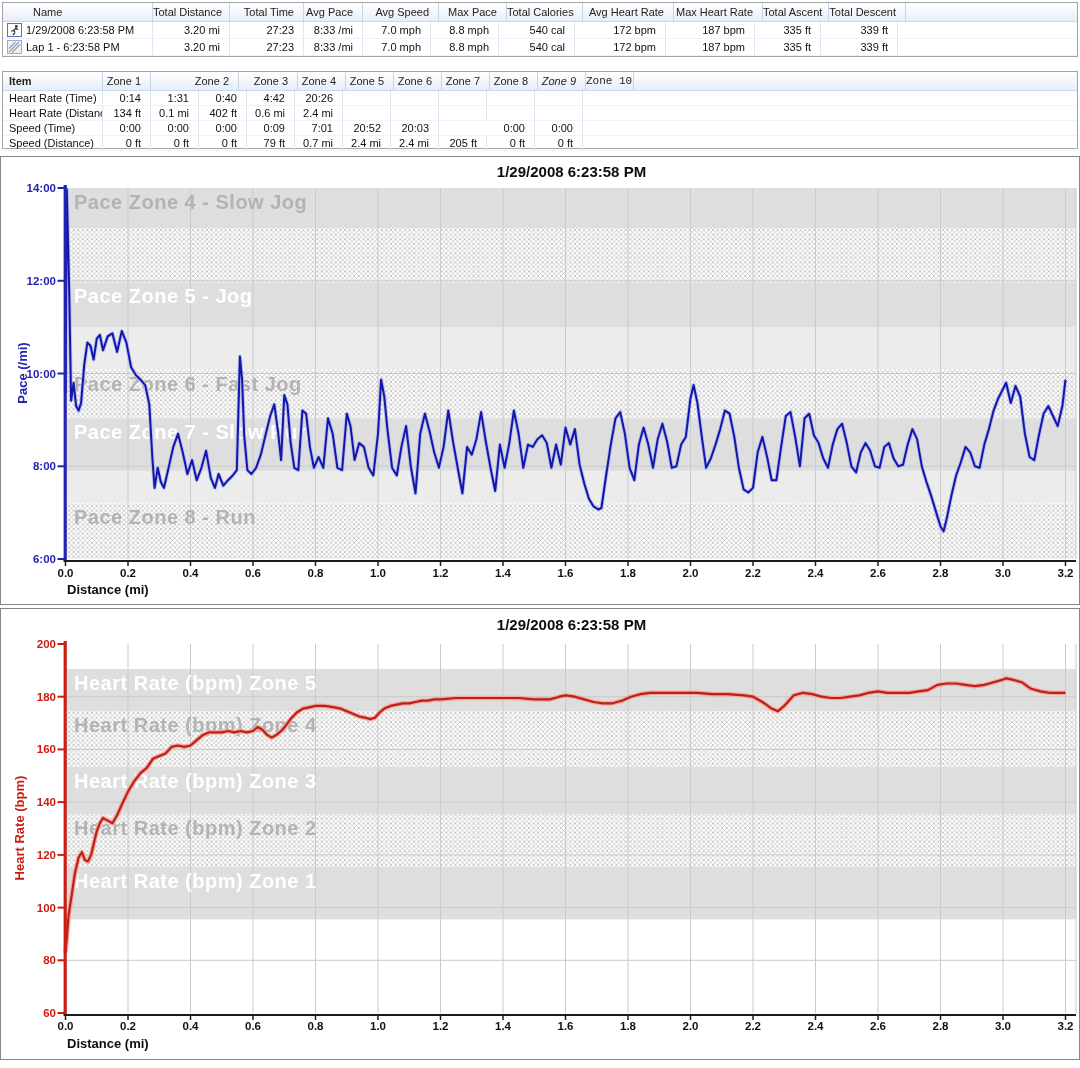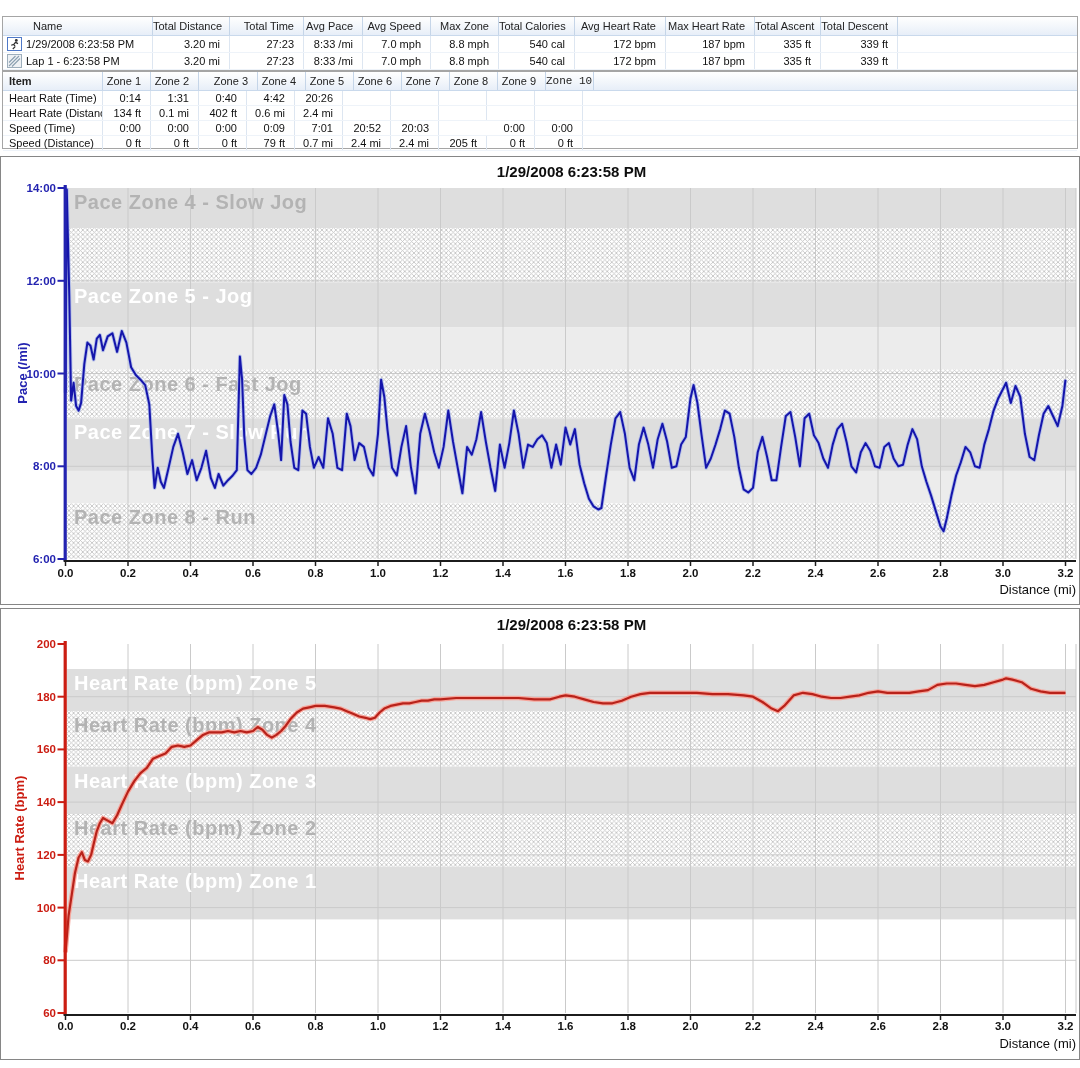--- a/index.html
+++ b/index.html
@@ -42,7 +42,7 @@
 </head>
 <body>
 
-<div class="tbl" id="summary-table" style="top:16px;height:55px">
+<div class="tbl" id="summary-table" style="top:2px;height:55px">
     <div class="tbl-head">
       <div class="hcell" style="width: 150px; padding-left: 30px;">Name</div>
       <div class="hcell num" style="width: 77px;">Total Distance</div>

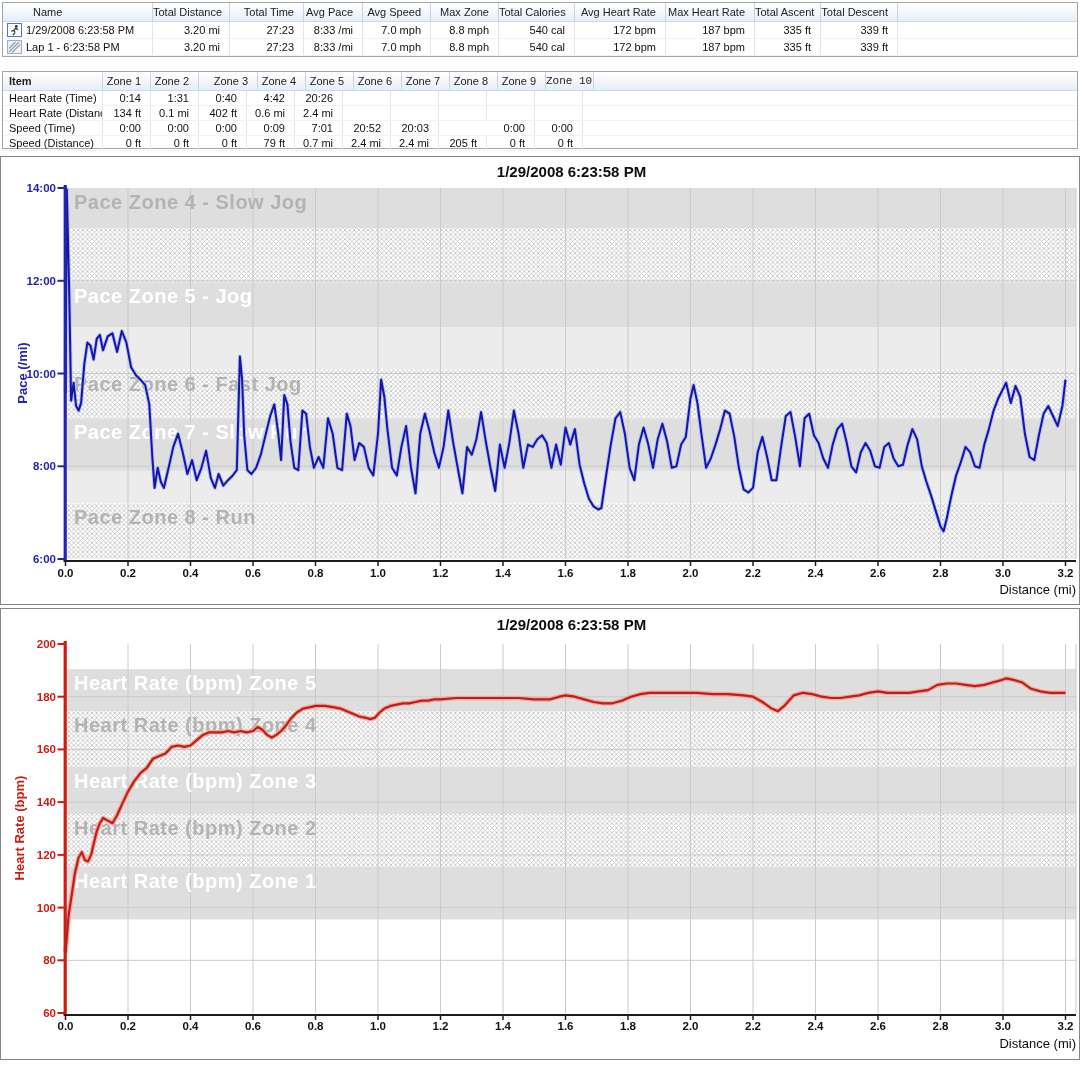--- a/index.html
+++ b/index.html
@@ -48,7 +48,7 @@
       <div class="hcell num" style="width: 77px;">Total Distance</div>
       <div class="hcell num" style="width: 74px;">Total Time</div>
       <div class="hcell num" style="width: 59px;">Avg Pace</div>
-      <div class="hcell num" style="width: 68px;">Avg Speed</div>
+      <div class="hcell num" style="width: 68px; margin-left: 8px;">Avg Speed</div>
       <div class="hcell num" style="width: 68px;">Max Zone</div>
       <div class="hcell num" style="width: 76px;">Total Calories</div>
       <div class="hcell num" style="width: 91px;">Avg Heart Rate</div>

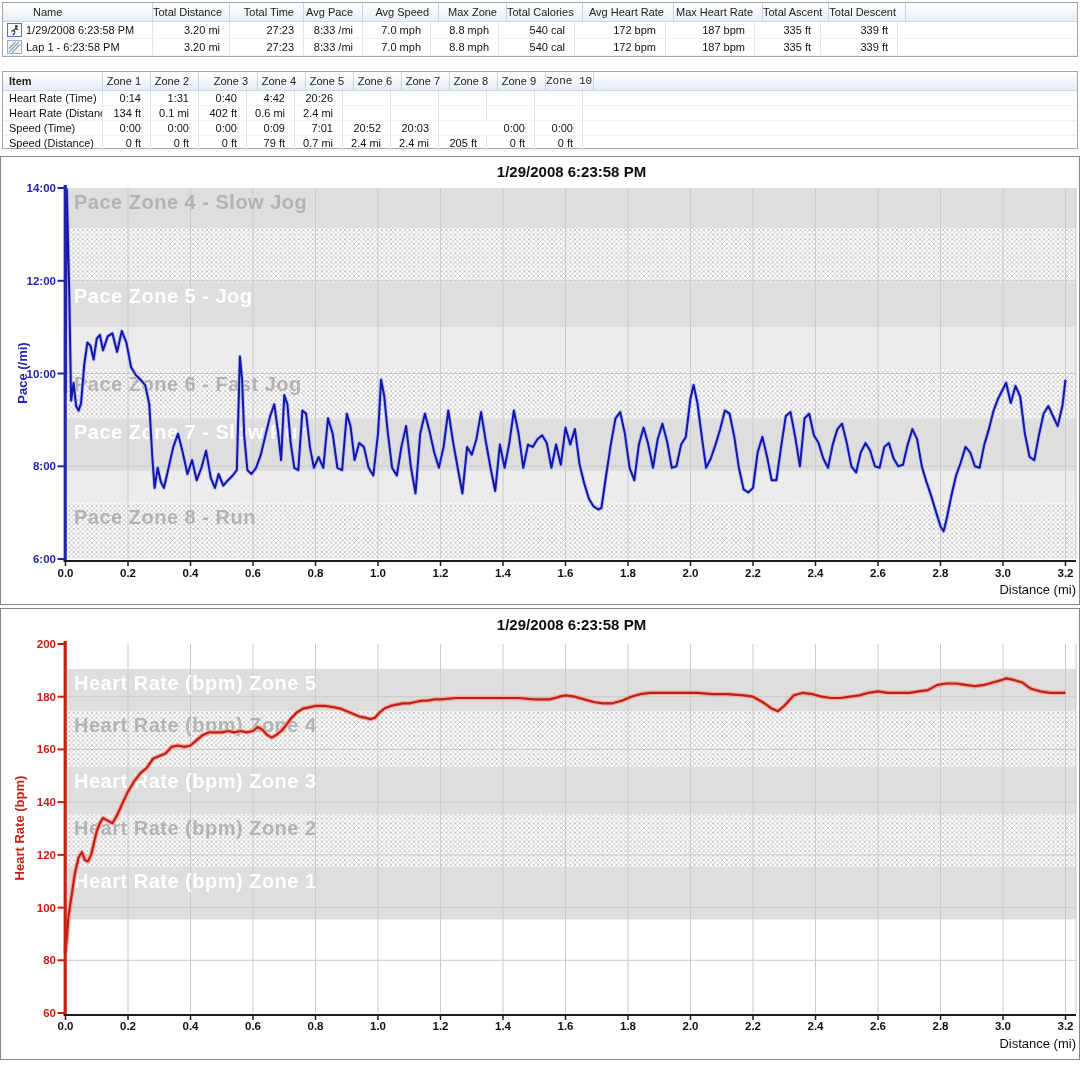--- a/index.html
+++ b/index.html
@@ -49,7 +49,7 @@
       <div class="hcell num" style="width: 74px;">Total Time</div>
       <div class="hcell num" style="width: 59px;">Avg Pace</div>
       <div class="hcell num" style="width: 68px; margin-left: 8px;">Avg Speed</div>
-      <div class="hcell num" style="width: 68px;">Max Zone</div>
+      <div class="hcell num" style="width: 68px;">Max Pace</div>
       <div class="hcell num" style="width: 76px;">Total Calories</div>
       <div class="hcell num" style="width: 91px;">Avg Heart Rate</div>
       <div class="hcell num" style="width: 89px;">Max Heart Rate</div>

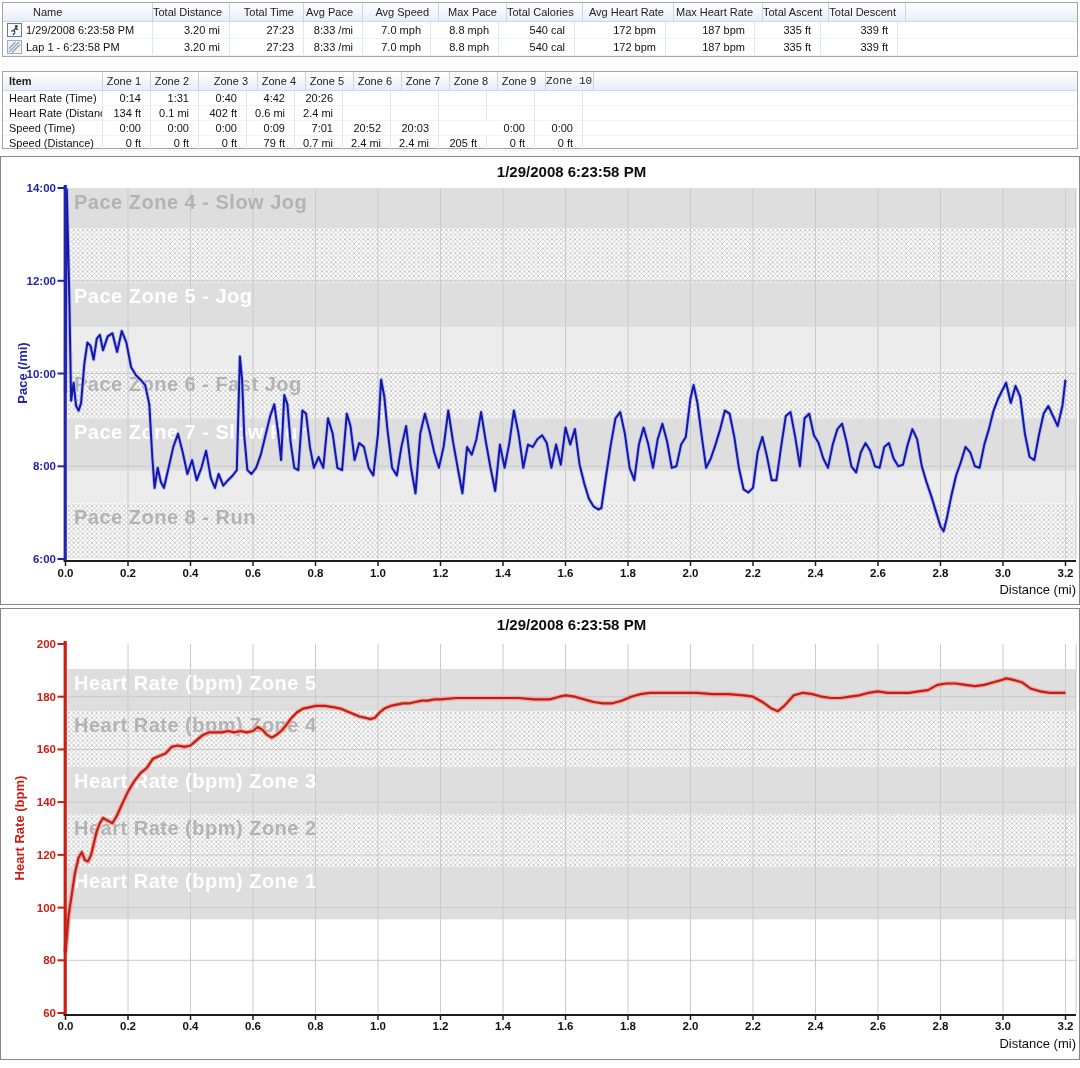--- a/index.html
+++ b/index.html
@@ -108,7 +108,7 @@
     <div class="tbl-head">
       <div class="hcell" style="width: 100px; padding-left: 6px; font-weight: bold;">Item</div>
       <div class="hcell num" style="width: 48px;">Zone 1</div>
-      <div class="hcell num" style="width: 48px;">Zone 2</div>
+      <div class="hcell num" style="width: 48px; margin-left: 40px;">Zone 2</div>
       <div class="hcell num" style="width: 48px; margin-left: 11px;">Zone 3</div>
       <div class="hcell num" style="width: 48px;">Zone 4</div>
       <div class="hcell num" style="width: 48px;">Zone 5</div>

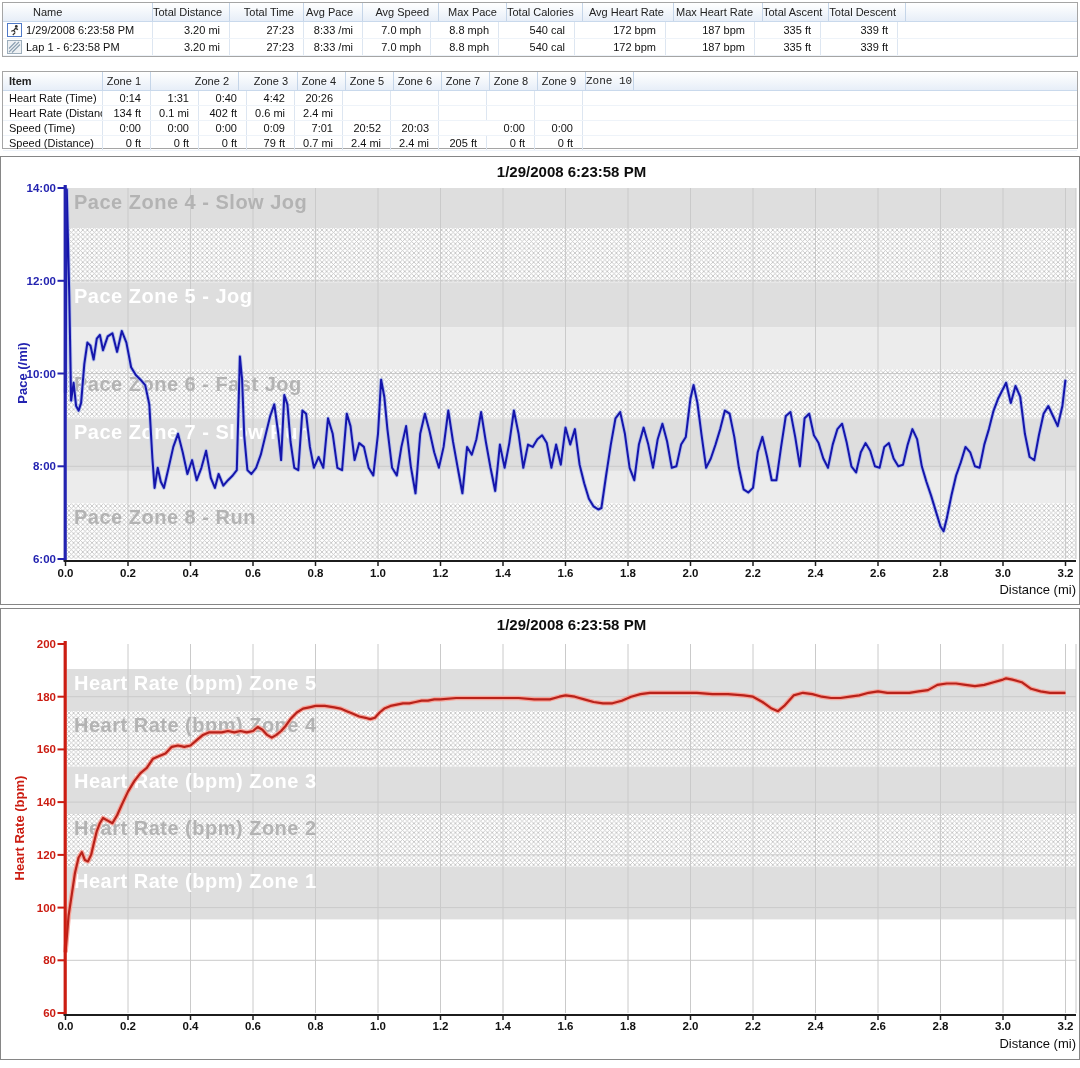--- a/index.html
+++ b/index.html
@@ -115,7 +115,7 @@
       <div class="hcell num" style="width: 48px;">Zone 6</div>
       <div class="hcell num" style="width: 48px;">Zone 7</div>
       <div class="hcell num" style="width: 48px;">Zone 8</div>
-      <div class="hcell num" style="width: 48px;">Zone 9</div>
+      <div class="hcell num" style="width: 48px; font-style: italic;">Zone 9</div>
       <div class="hcell num" style="width: 48px; font-family: Liberation Mono, monospace;">Zone 10</div>
       <div class="hcell fill"></div>
     </div>

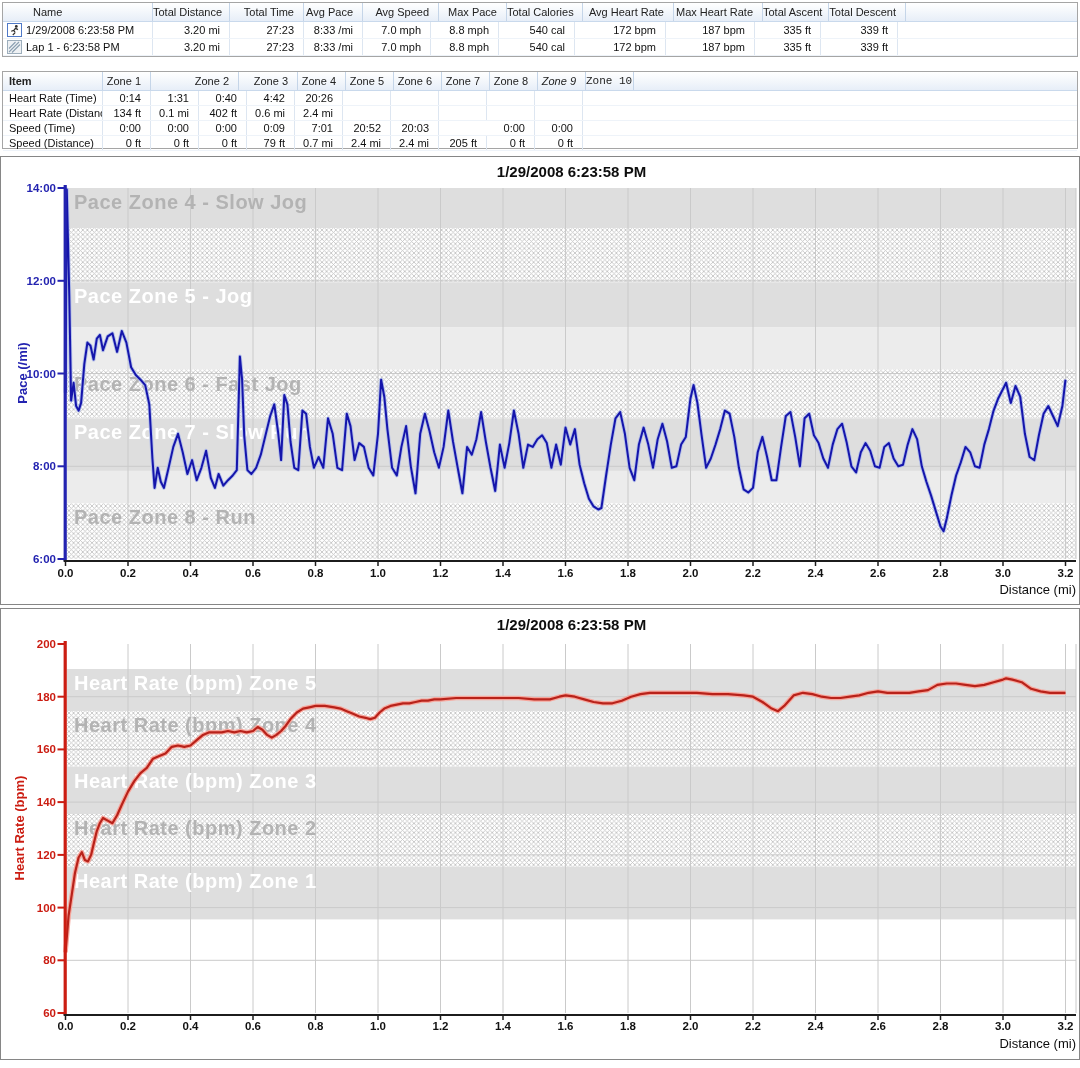--- a/index.html
+++ b/index.html
@@ -26,8 +26,8 @@
   #charts{position:absolute;left:0;top:0;pointer-events:none}
   .chart-title{position:absolute;left:67px;width:1009px;text-align:center;
                font-size:15px;font-weight:bold;color:#0d0d0d}
-  .x-label{position:absolute;left:67px;width:1009px;text-align:right;
-           font-size:13px;font-weight:normal;color:#0d0d0d}
+  .x-label{position:absolute;left:67px;width:1009px;text-align:left;
+           font-size:13px;font-weight:bold;color:#0d0d0d}
   .y-label{position:absolute;font-size:13px;font-weight:bold;white-space:nowrap;
            transform:translate(-50%,-50%) rotate(-90deg)}
   .y-label.pace{color:#2323b0}

